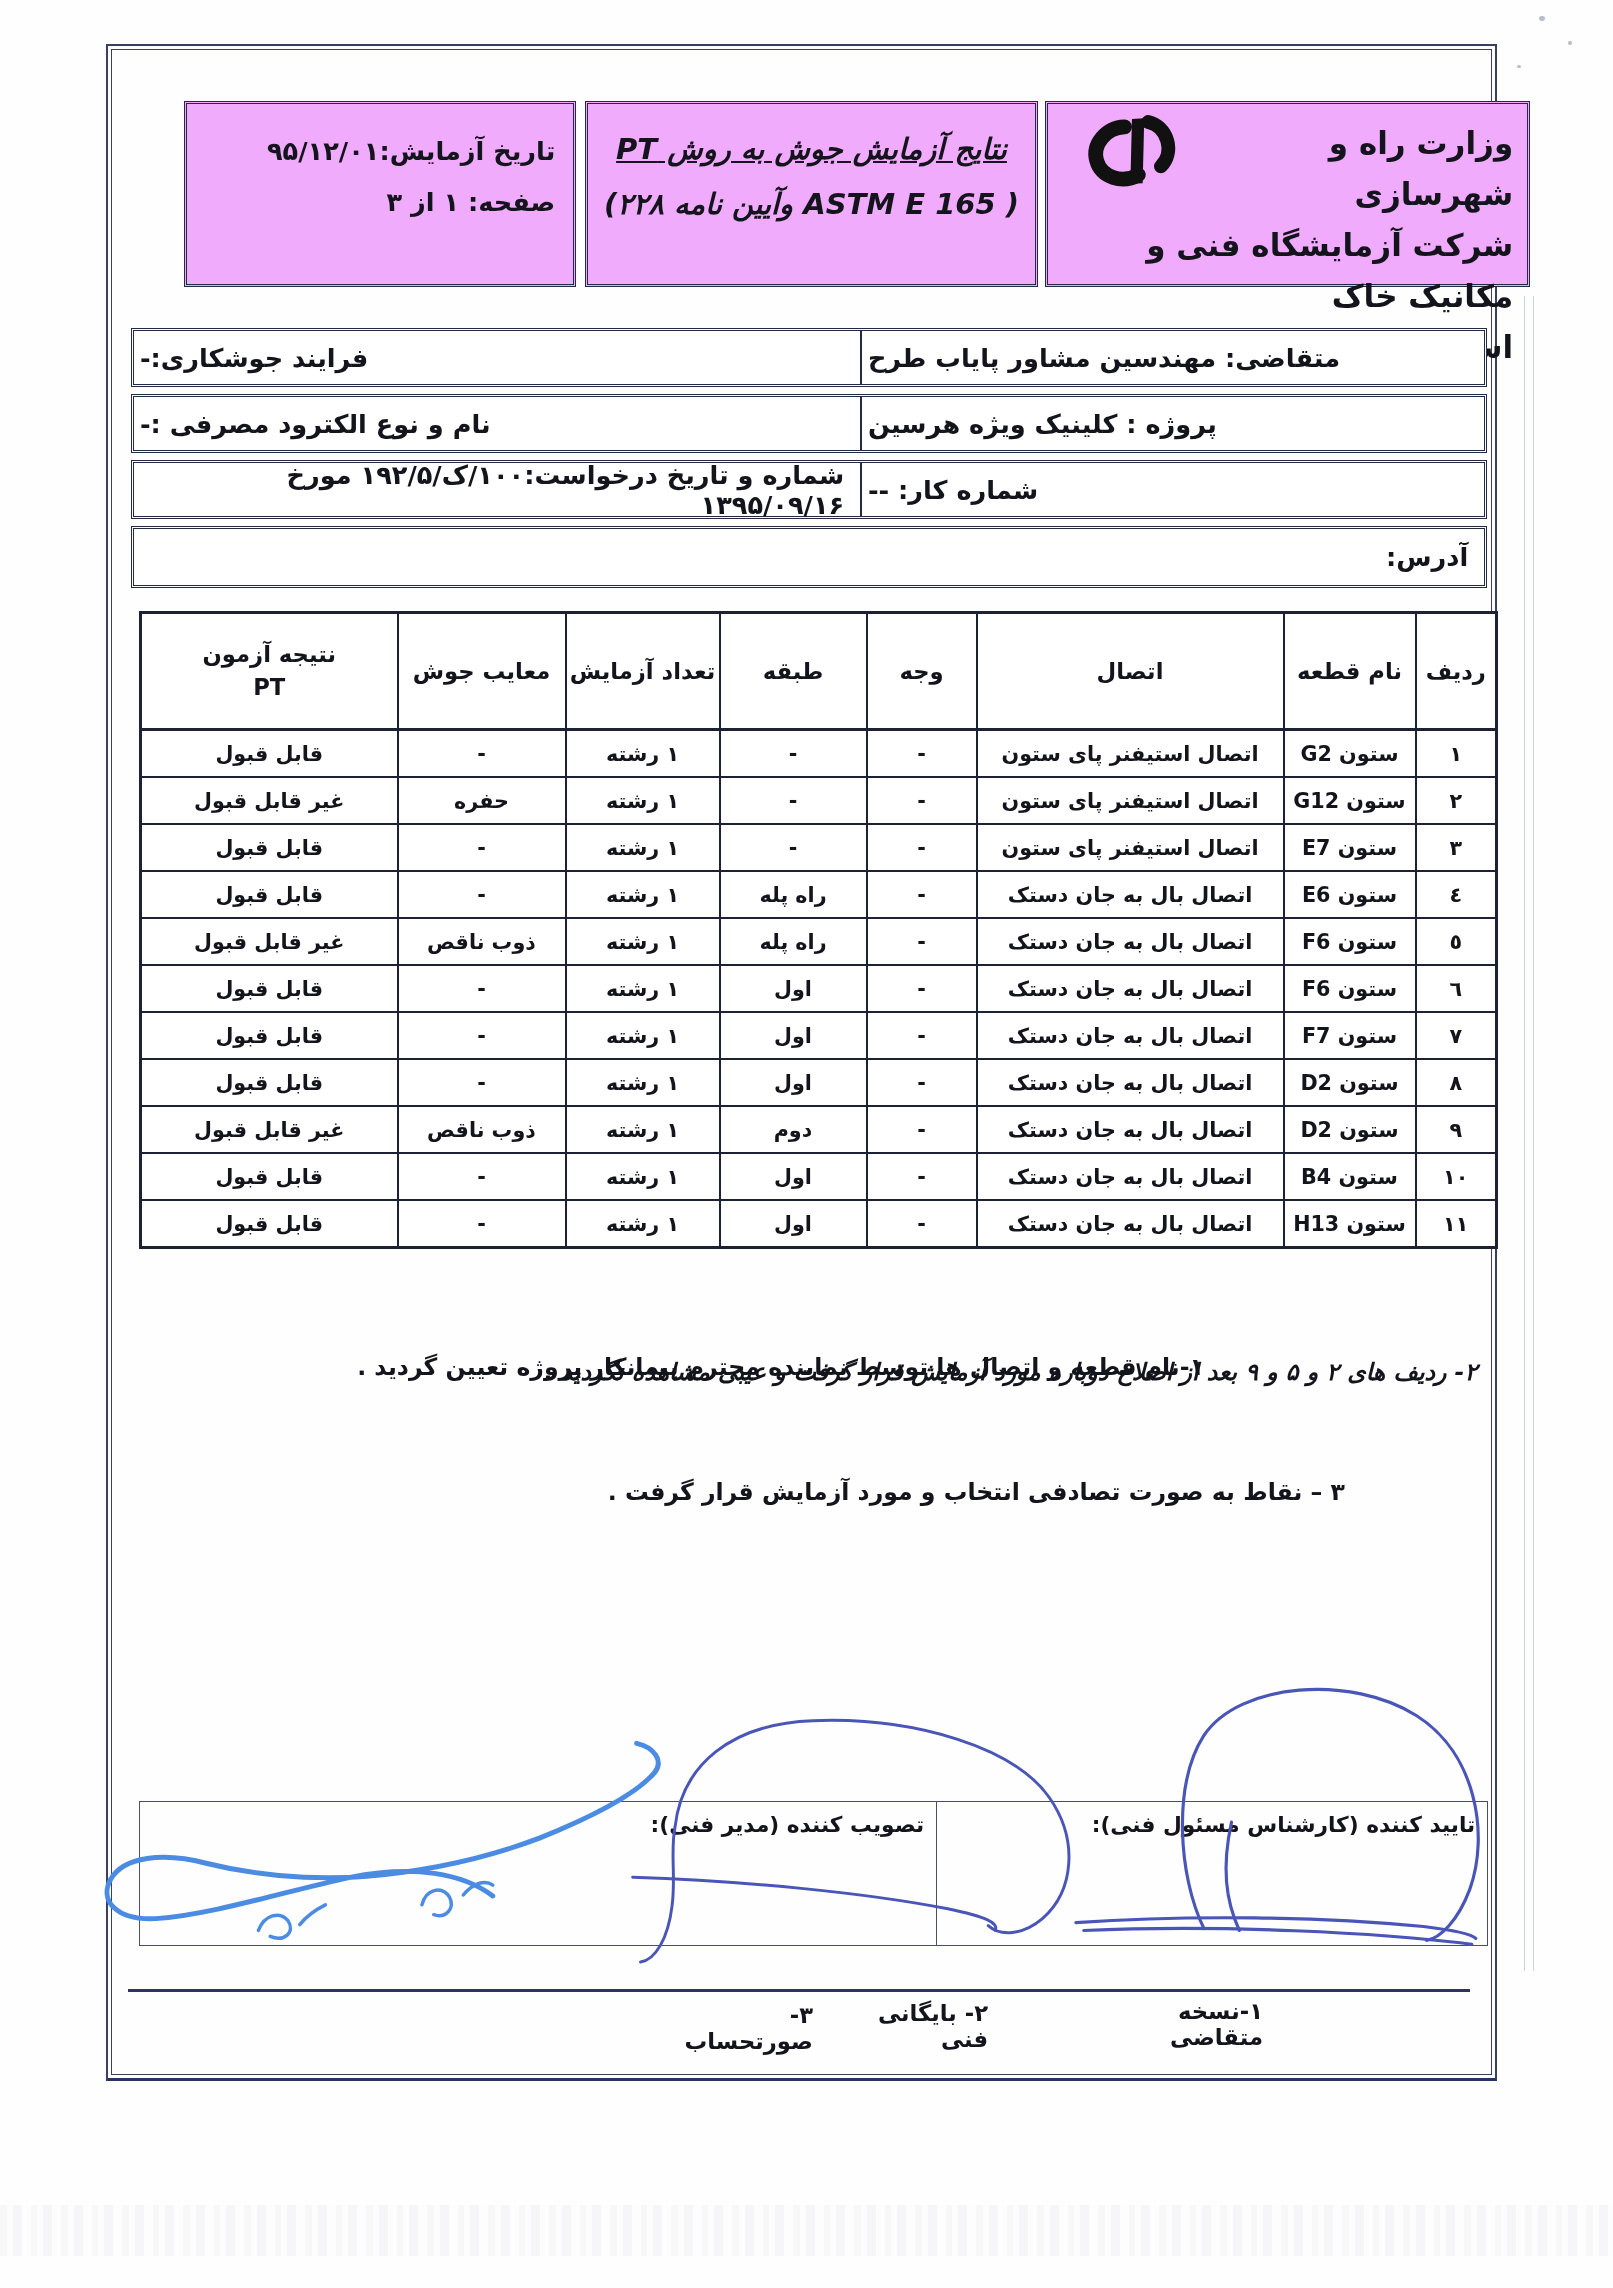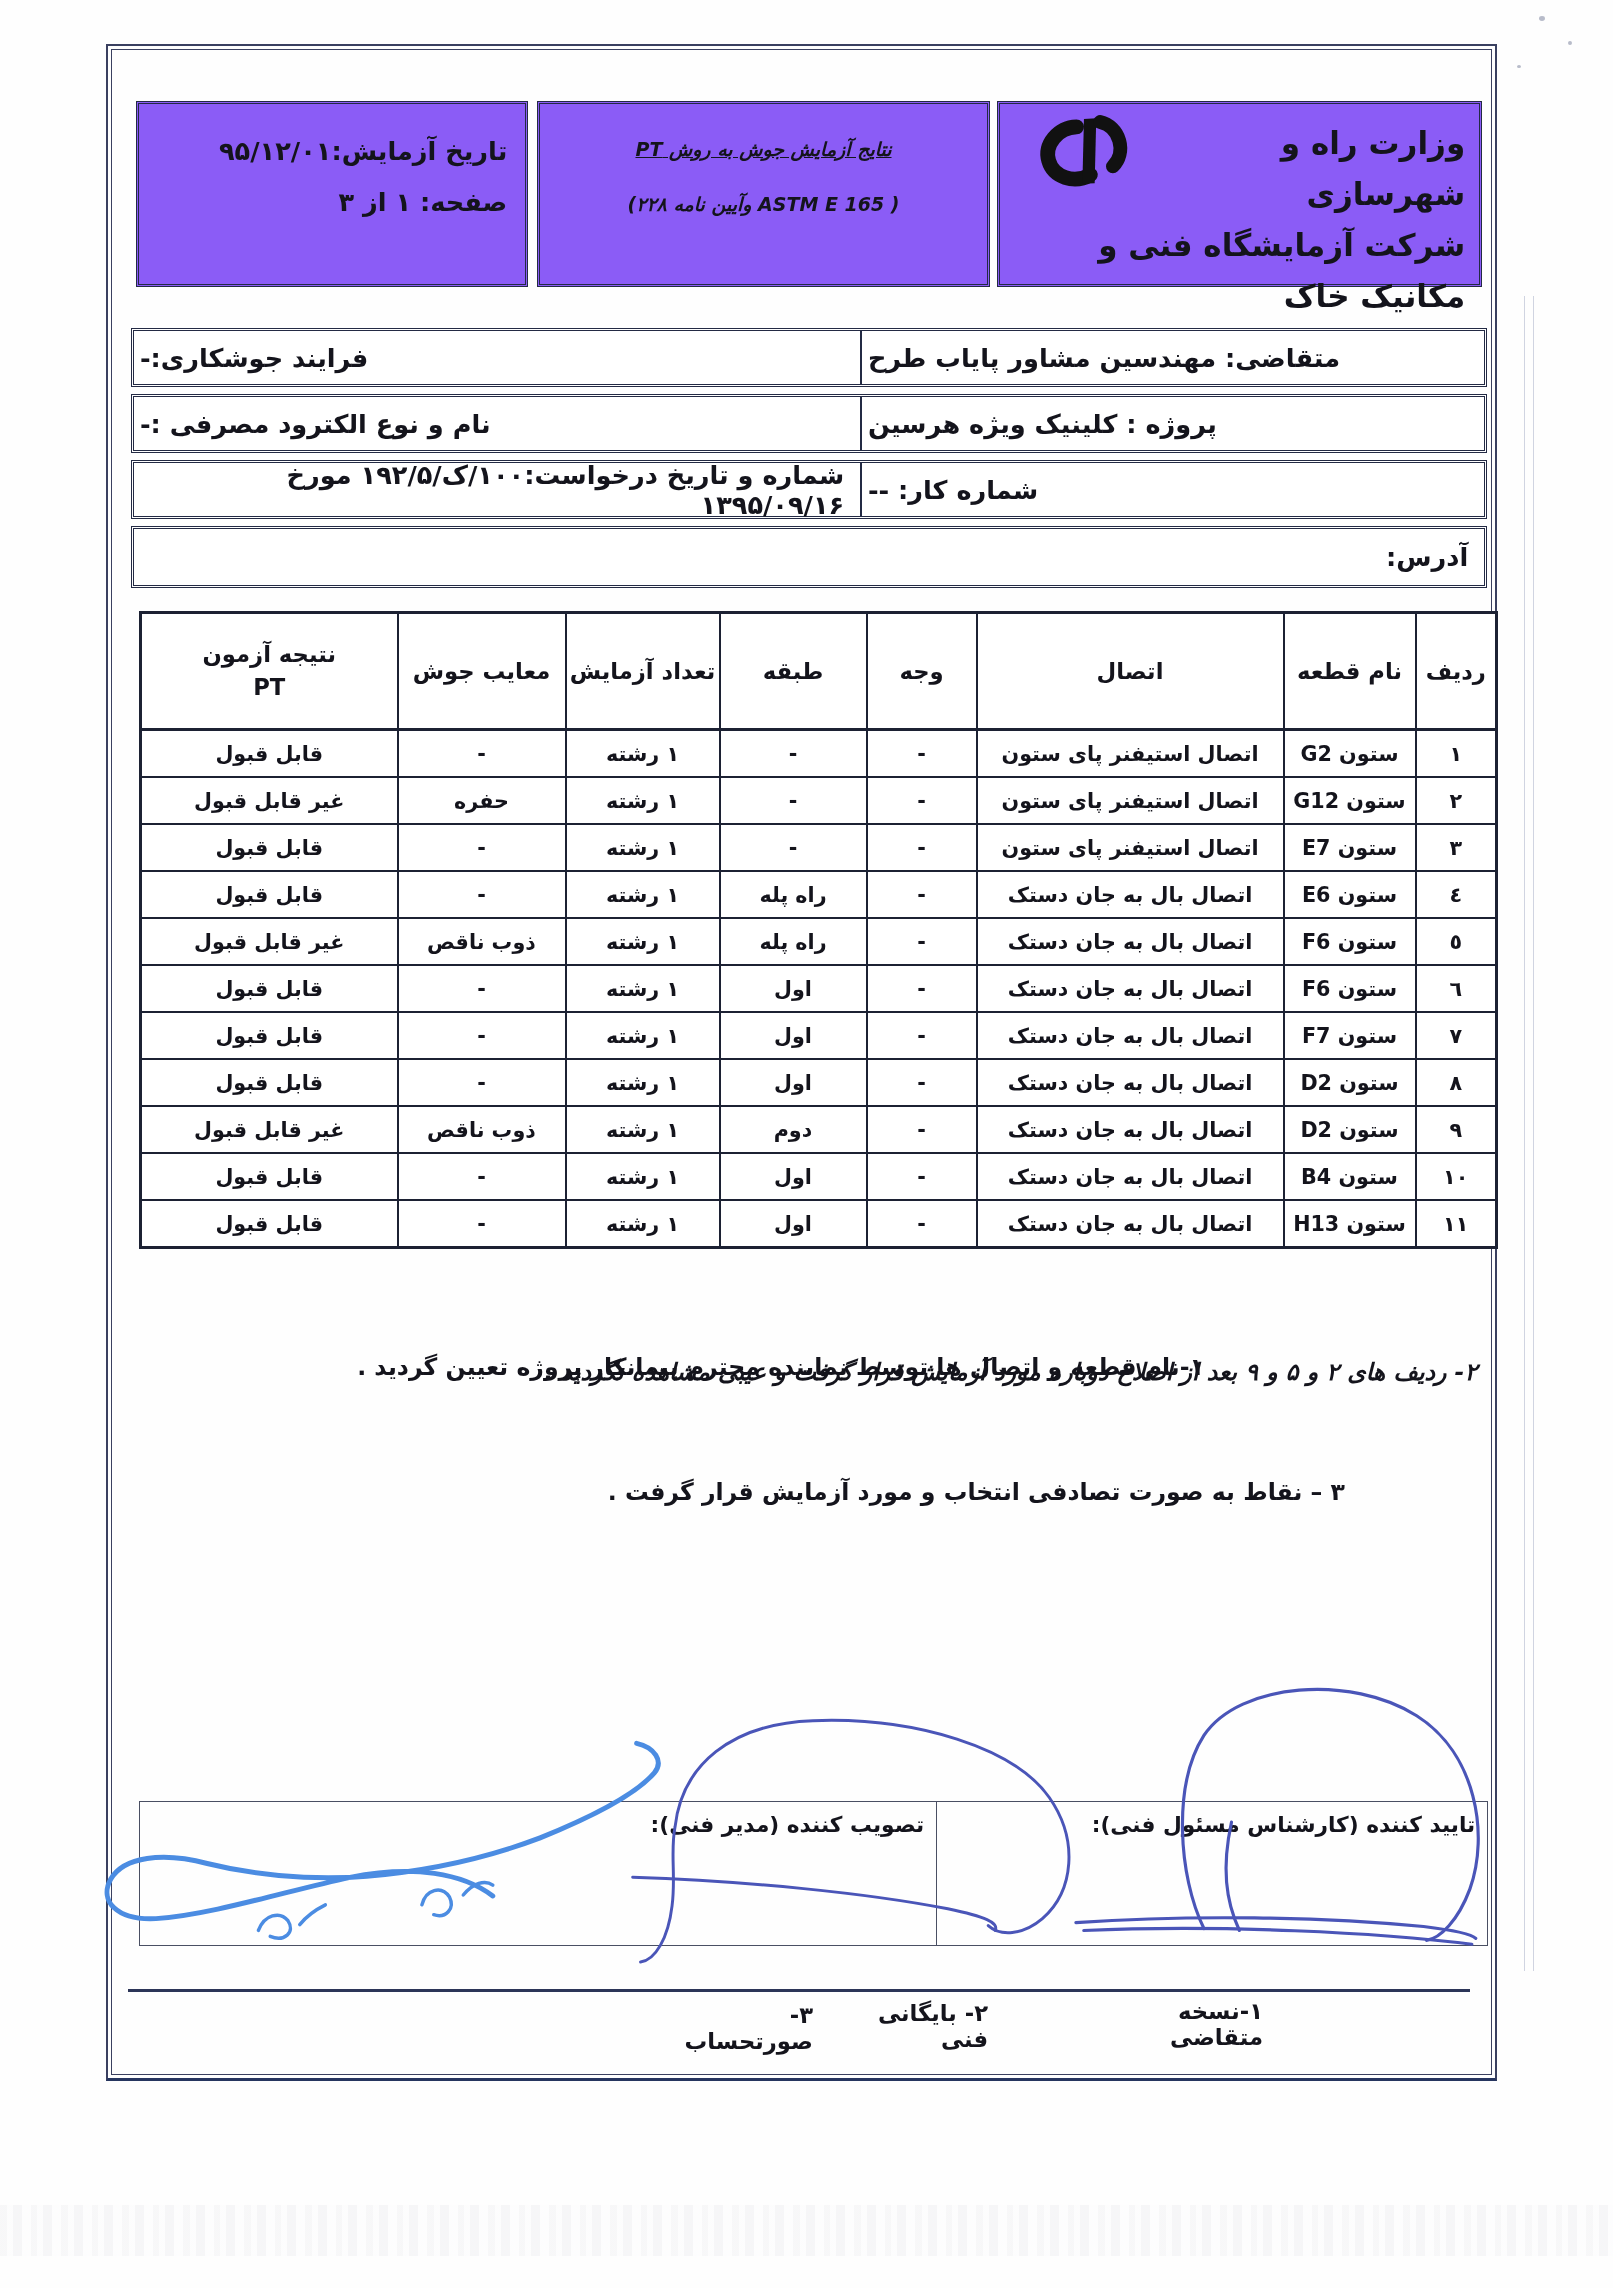--- a/index.html
+++ b/index.html
@@ -11,7 +11,7 @@
                border-bottom:3.9px solid #26355f;}
   .frame-inner{position:absolute;left:3px;top:3px;right:3px;bottom:3px;border:1px solid #3a4060;}
   
-  .dbox{border:3.9px double #232a44;background:#8b5cf6;box-sizing:border-box;}
+  .dbox{border:3.9px double #232a44;background:#f0abfc;box-sizing:border-box;margin-left:48px;}
   .hdr{top:101px;height:186px;}
   .date-box{left:136px;width:392px;}
   .title-box{left:537px;width:453px;}

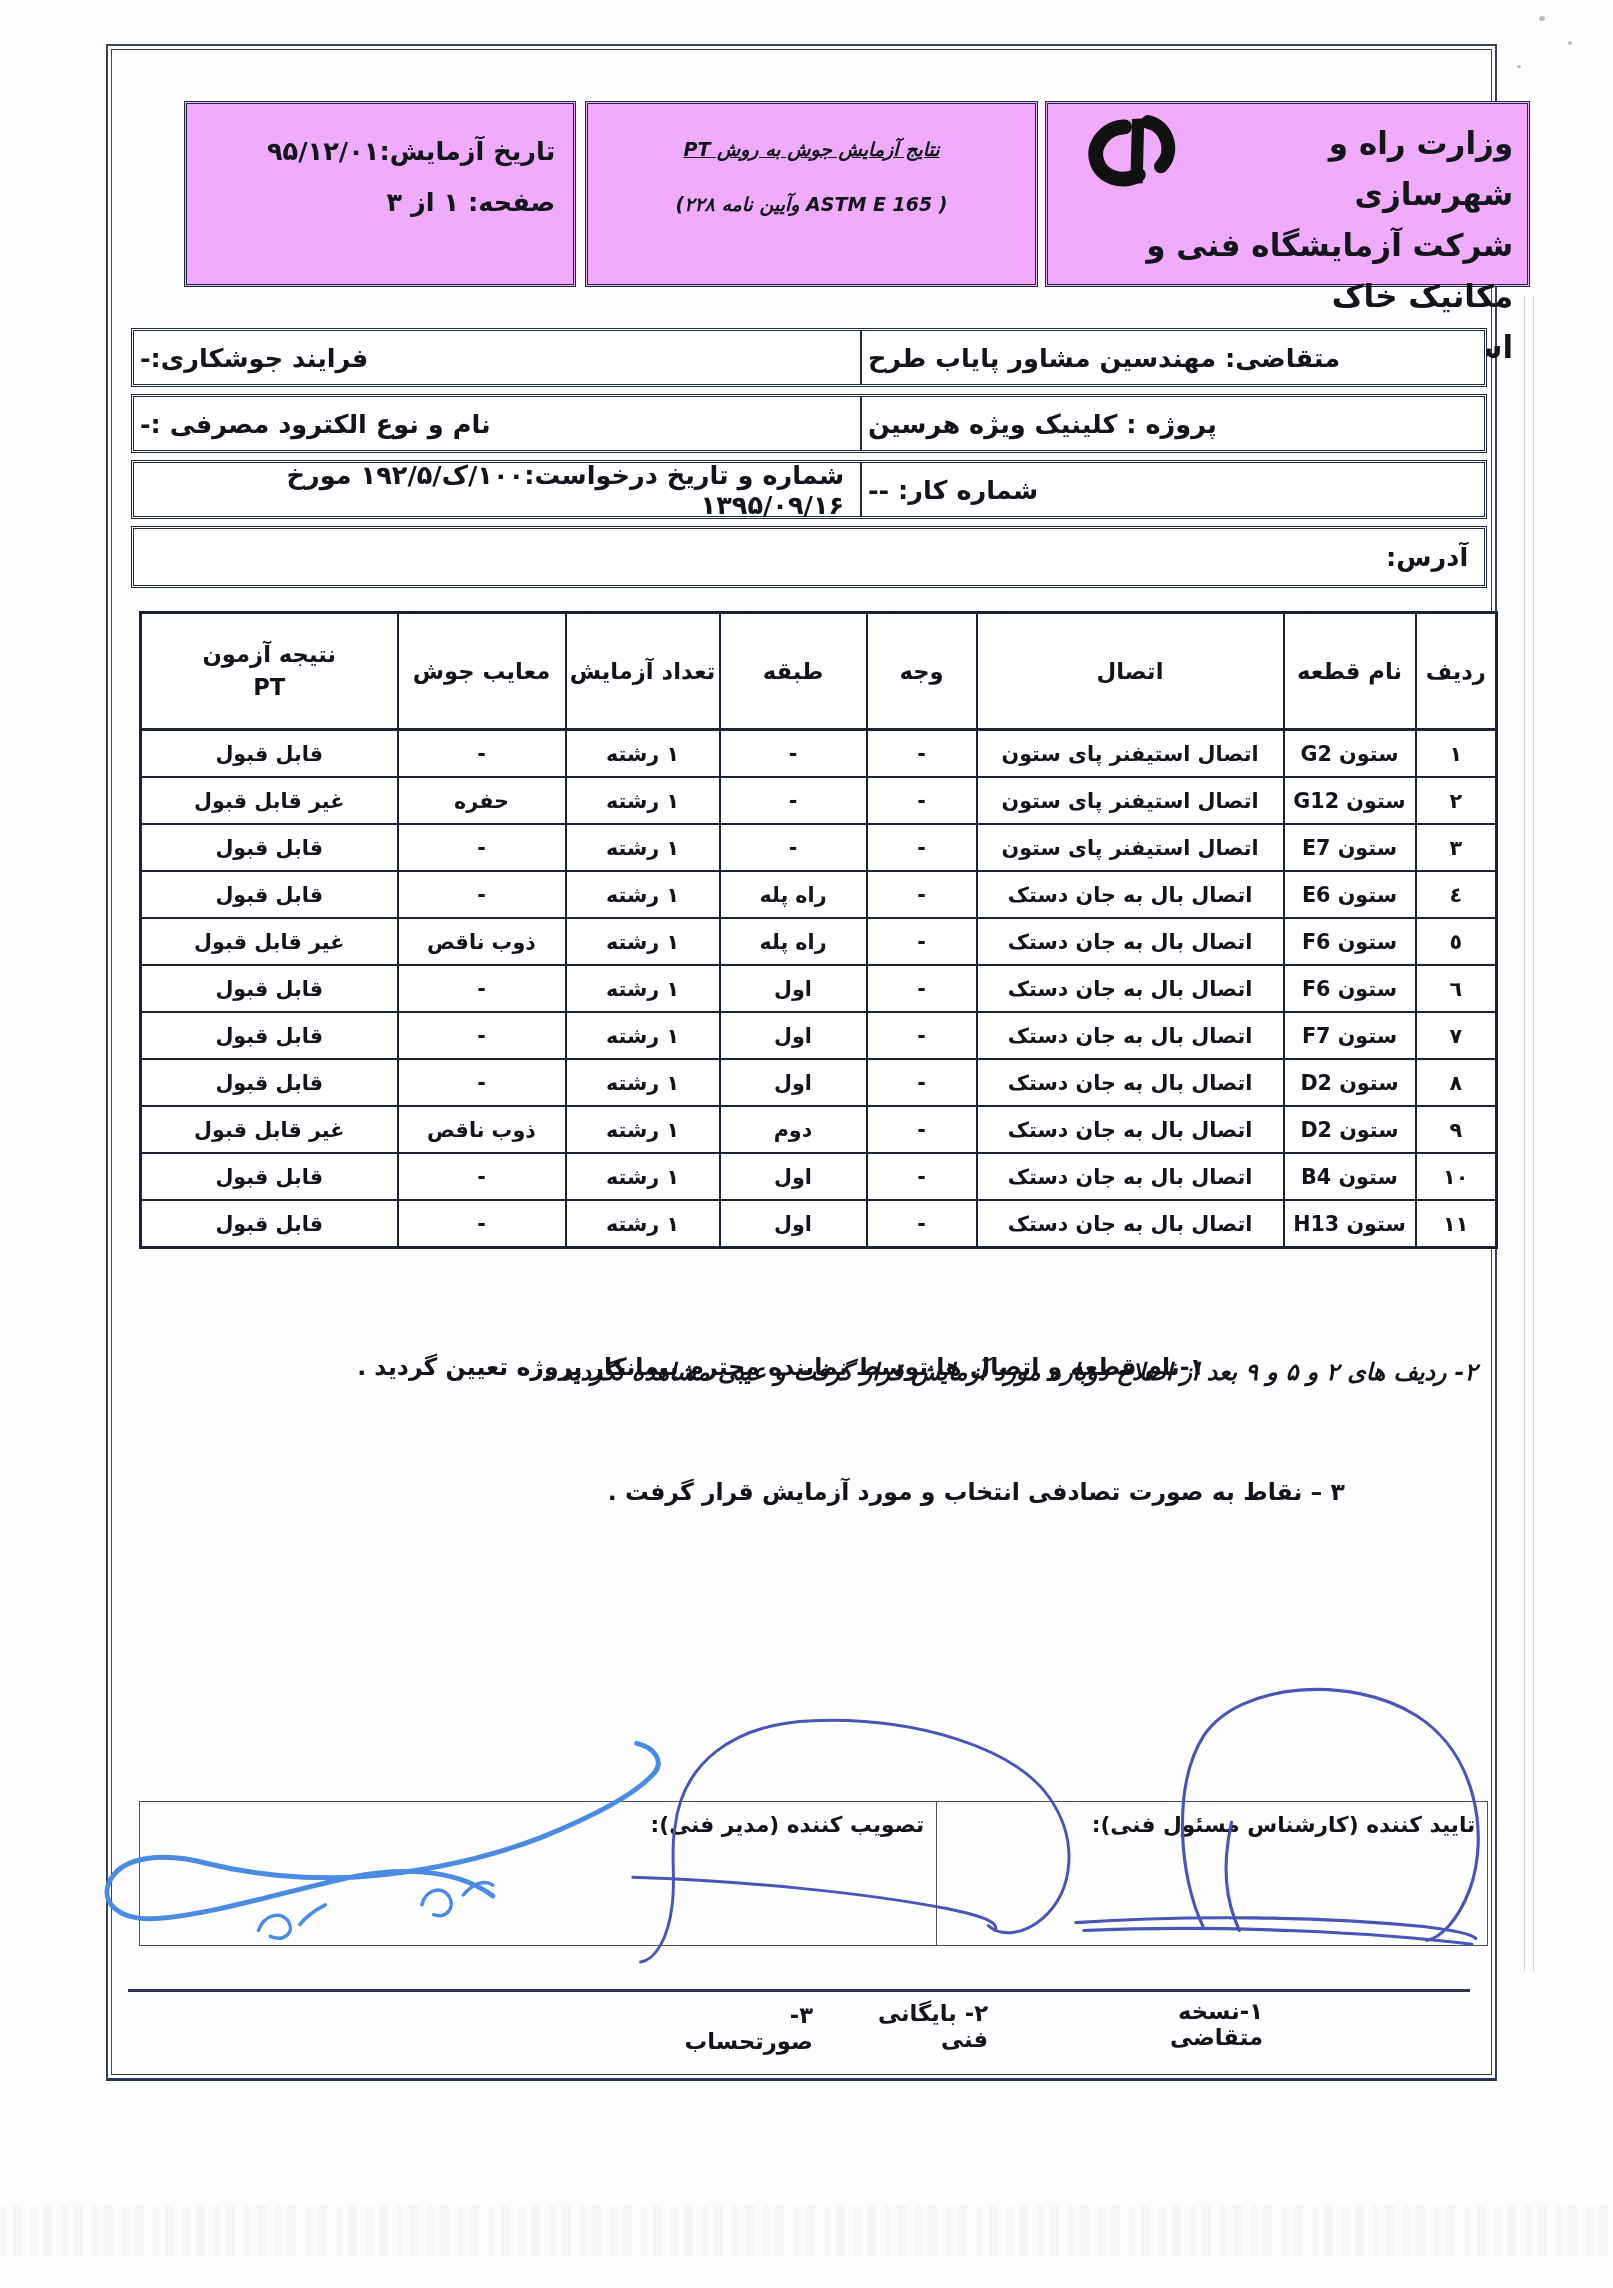--- a/index.html
+++ b/index.html
@@ -18,7 +18,7 @@
   .org-box{left:997px;width:485px;}
   .rtl{direction:rtl;unicode-bidi:plaintext;}
   .date-box .inner{padding:21.7px 17.7px 0 9.9px;text-align:right;font-weight:bold;font-size:25.6px;line-height:51px;}
-  .title-box .inner{padding:17.7px 9.9px 0 9.9px;text-align:center;font-weight:bold;font-style:italic;font-size:19px;line-height:55px;}
+  .title-box .inner{padding:17.7px 9.9px 0 9.9px;text-align:center;font-weight:bold;font-style:italic;font-size:29px;line-height:55px;}
   .title-line1{text-decoration:underline;}
   .org-box .inner{padding:13.8px 13.8px 0 9.9px;text-align:right;font-weight:bold;font-size:31px;line-height:51px;}
   .org-line1{padding-left:108px;}

